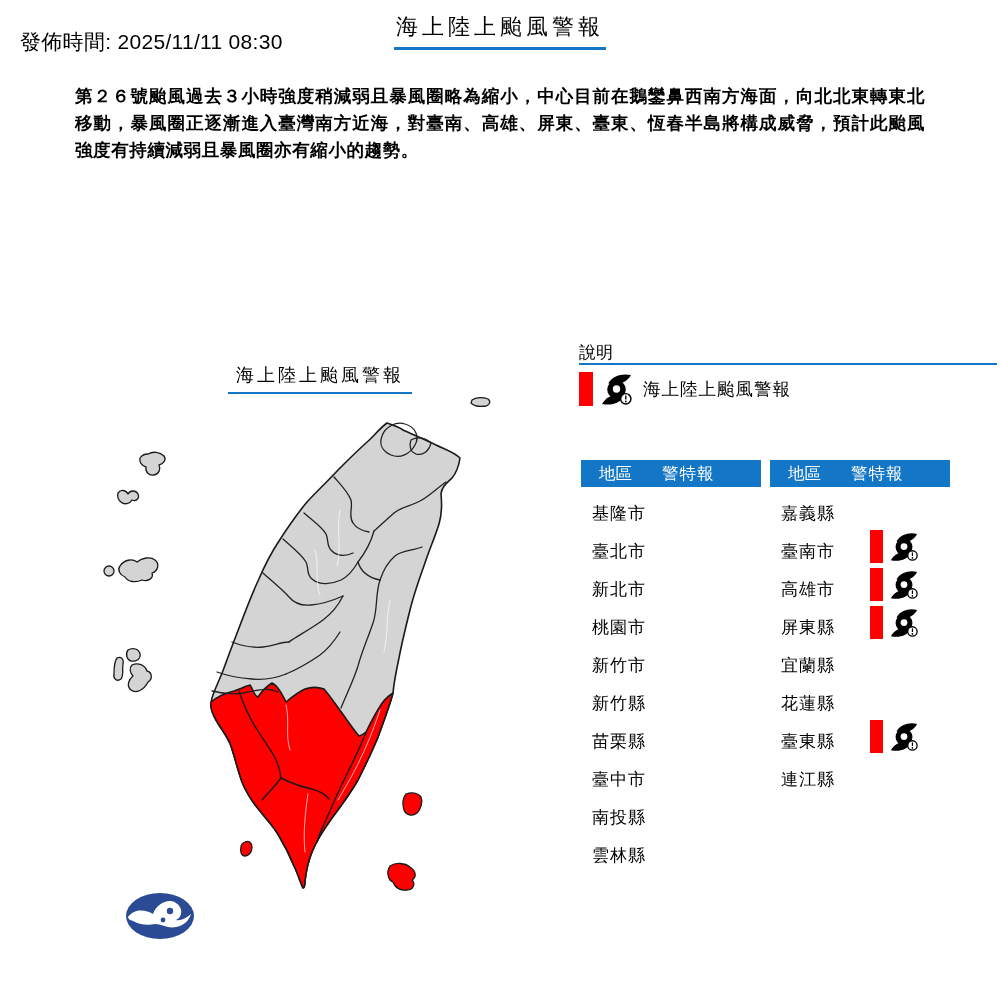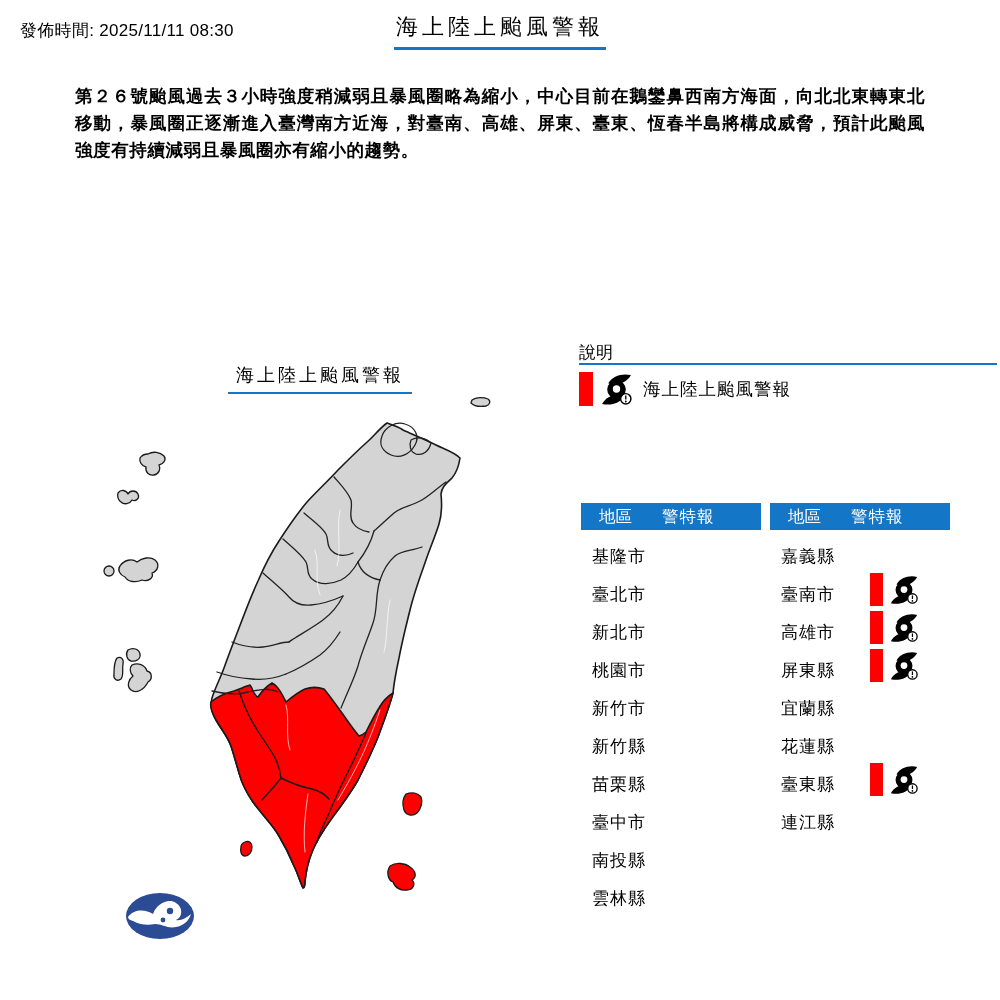--- a/index.html
+++ b/index.html
@@ -7,7 +7,7 @@
     font-family:"Liberation Sans","DejaVu Sans",sans-serif; color:#000; }
   #canvas { position:relative; width:1000px; height:1000px; overflow:hidden; background:#fff; }
 
-  .issue-time { position:absolute; left:20px; top:19px; font-size:17px; letter-spacing:0.3px; }
+  .issue-time { position:absolute; left:20px; top:28px; font-size:21px; letter-spacing:0.3px; }
   .main-title { position:absolute; left:0; top:12px; width:1000px; text-align:center; }
   .main-title span { display:inline-block; font-size:22px; letter-spacing:4px;
     border-bottom:3px solid #1376c6; padding:0 2px 5px 2px; }

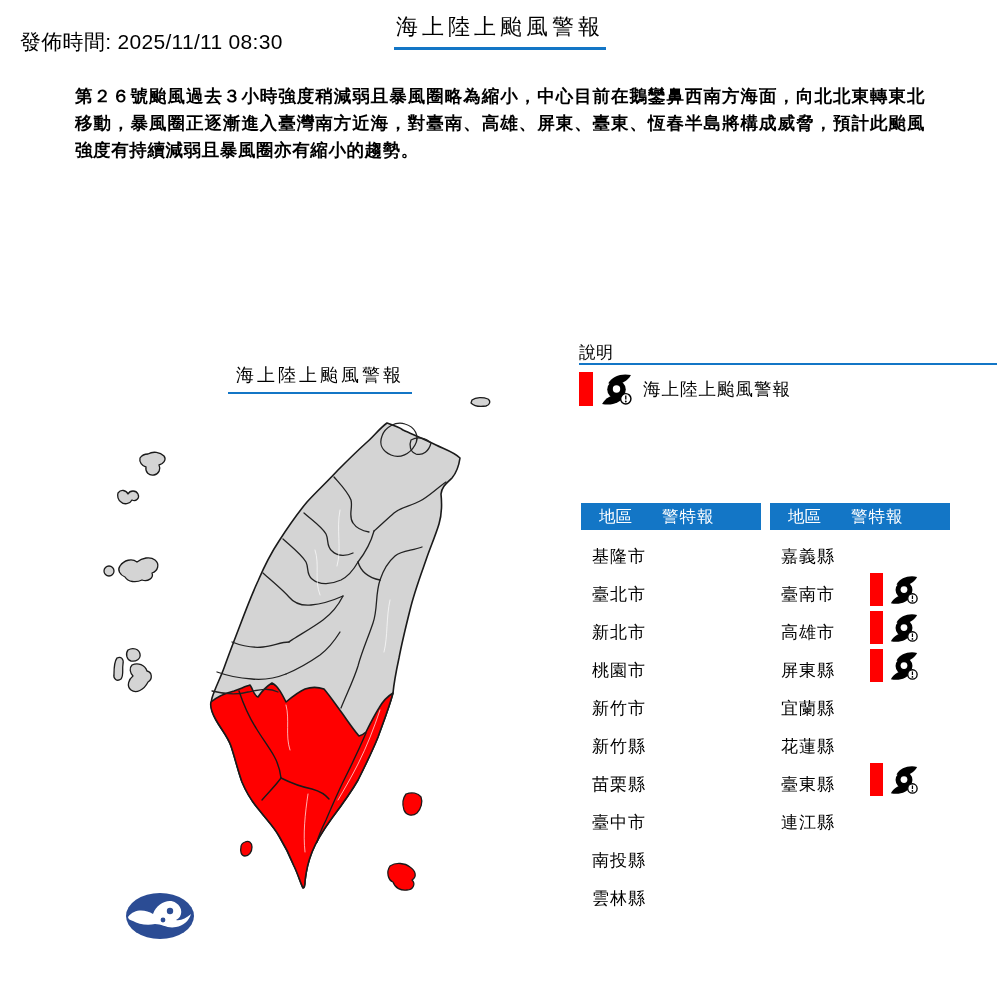--- a/index.html
+++ b/index.html
@@ -30,7 +30,7 @@
 
   .wtable { position:absolute; width:180px; top:460px; }
   .wtable.t0 { left:581px; } .wtable.t1 { left:770px; }
-  .thead { height:27px; background:#1376c6; color:#fff; display:flex; align-items:center; font-size:16.5px;margin-top:43px; }
+  .thead { height:27px; background:#1376c6; color:#fff; display:flex; align-items:center; font-size:16.5px; }
   .thead .h-region  { padding-left:18px; width:81px; }
   .thead .h-warning { letter-spacing:1px; }
   .trow { height:38px; display:flex; align-items:flex-end; padding-left:11px; }

